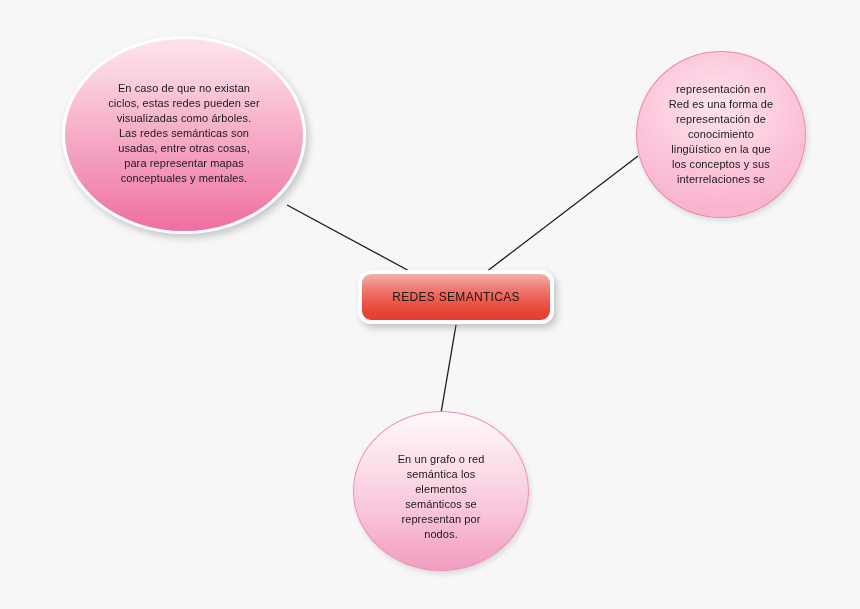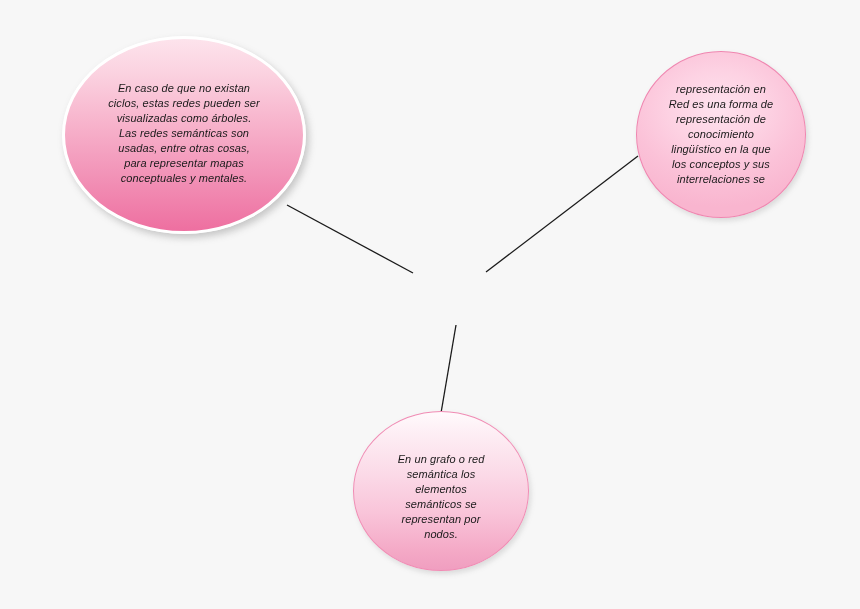--- a/index.html
+++ b/index.html
@@ -35,7 +35,6 @@
     justify-content: center;
     box-sizing: border-box;
     text-align: center;
-    font-style: italic;
   }
   .node-text {
     color: #1a1a1a;

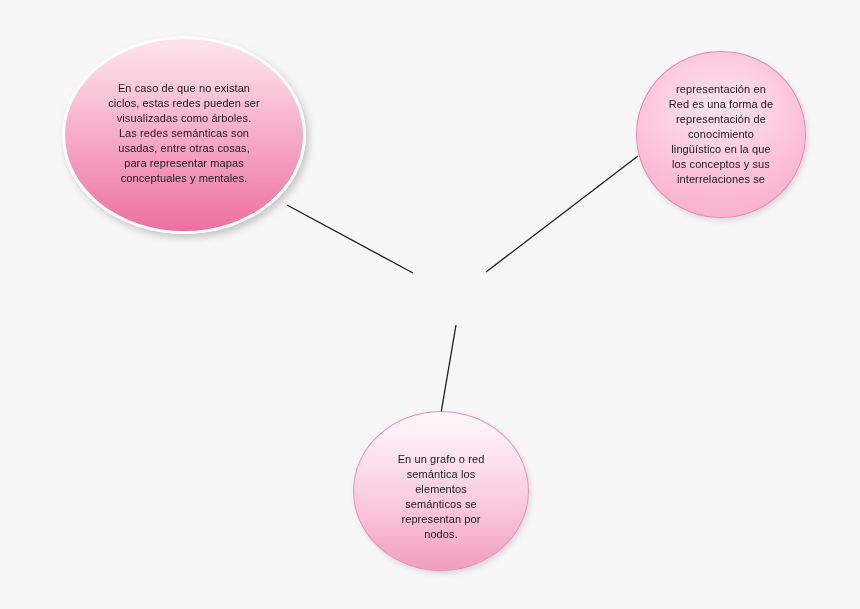--- a/index.html
+++ b/index.html
@@ -171,6 +171,9 @@
 nodos.</div>
   </div>
 
+  <div class="node" id="node-center">
+    <div class="node-text">REDES SEMANTICAS</div>
+  </div>
 
 </div>
 

